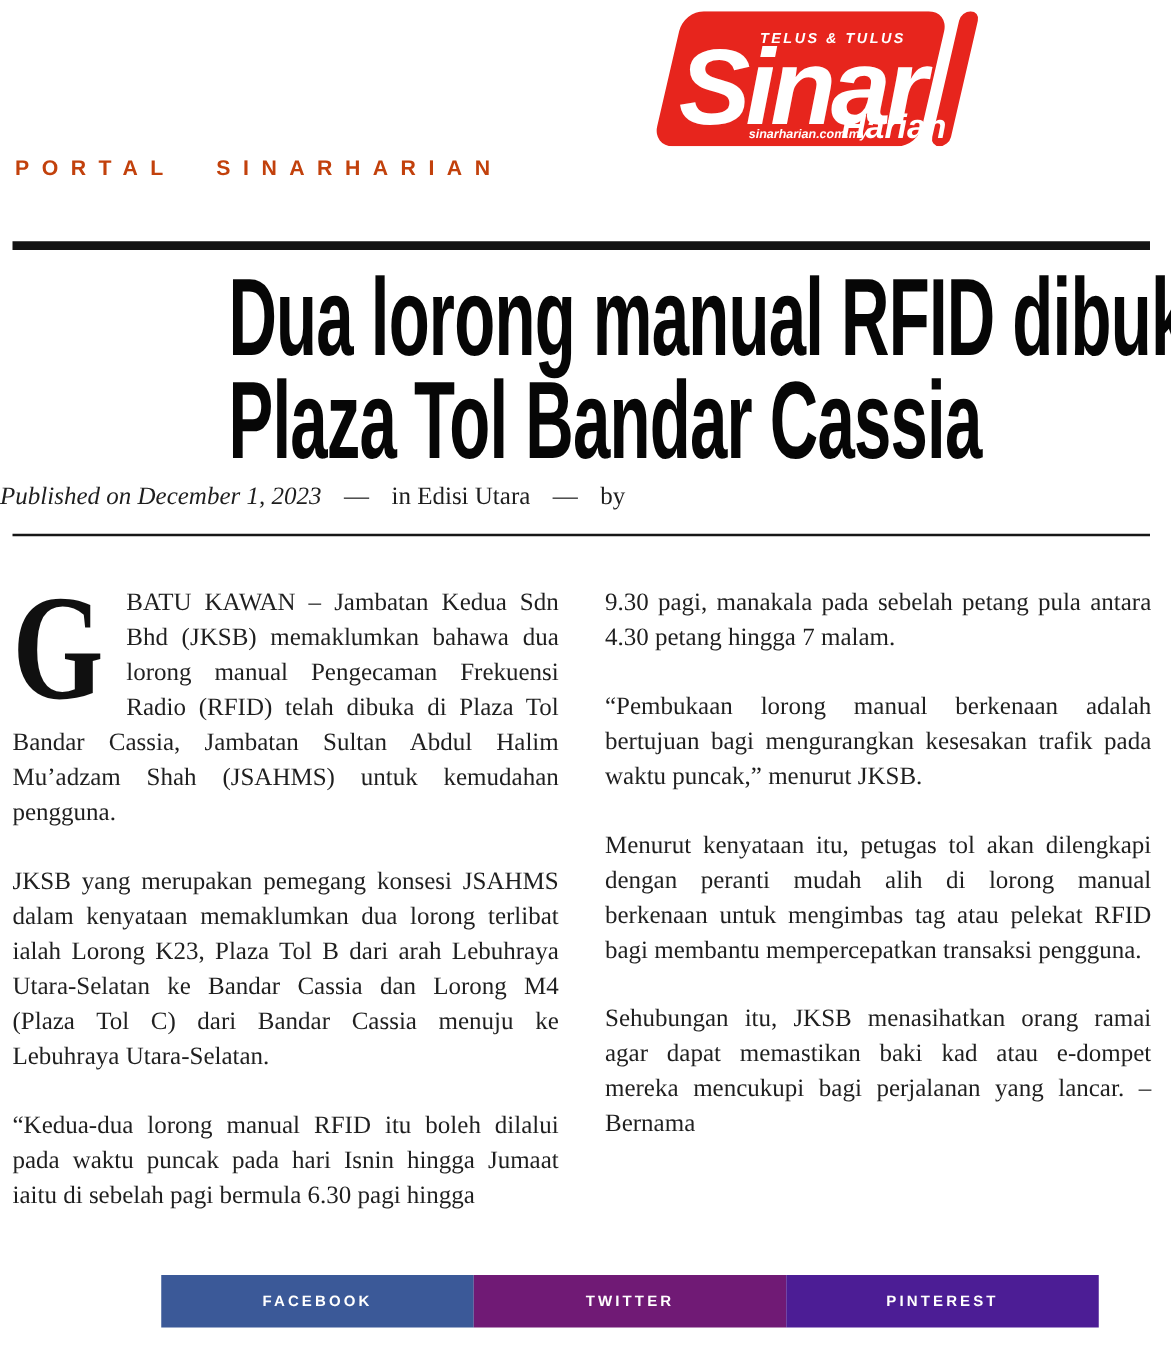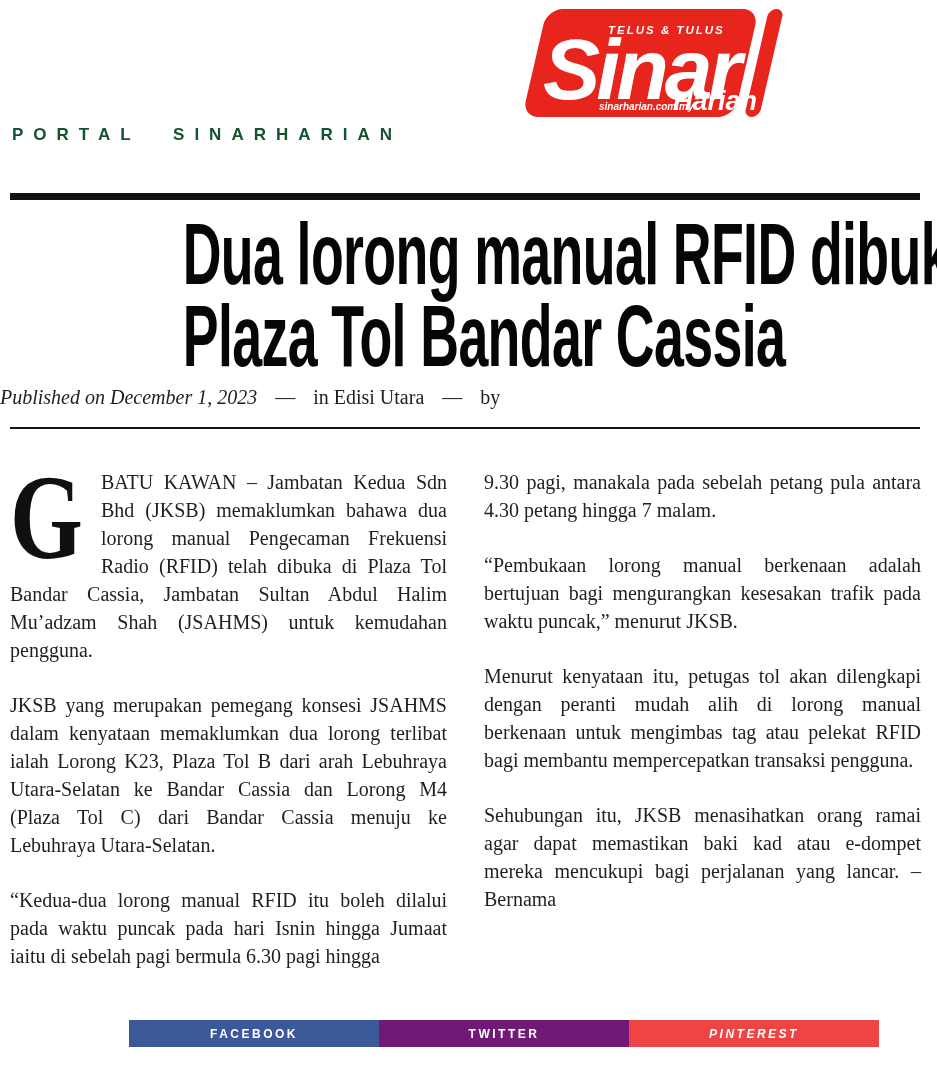--- a/index.html
+++ b/index.html
@@ -23,7 +23,7 @@
     font-size: 17px;
     letter-spacing: 10px;
     word-spacing: 18px;
-    color: #14532d;
+    color: #c2410c;
     white-space: nowrap;
   }
   .thick-rule {

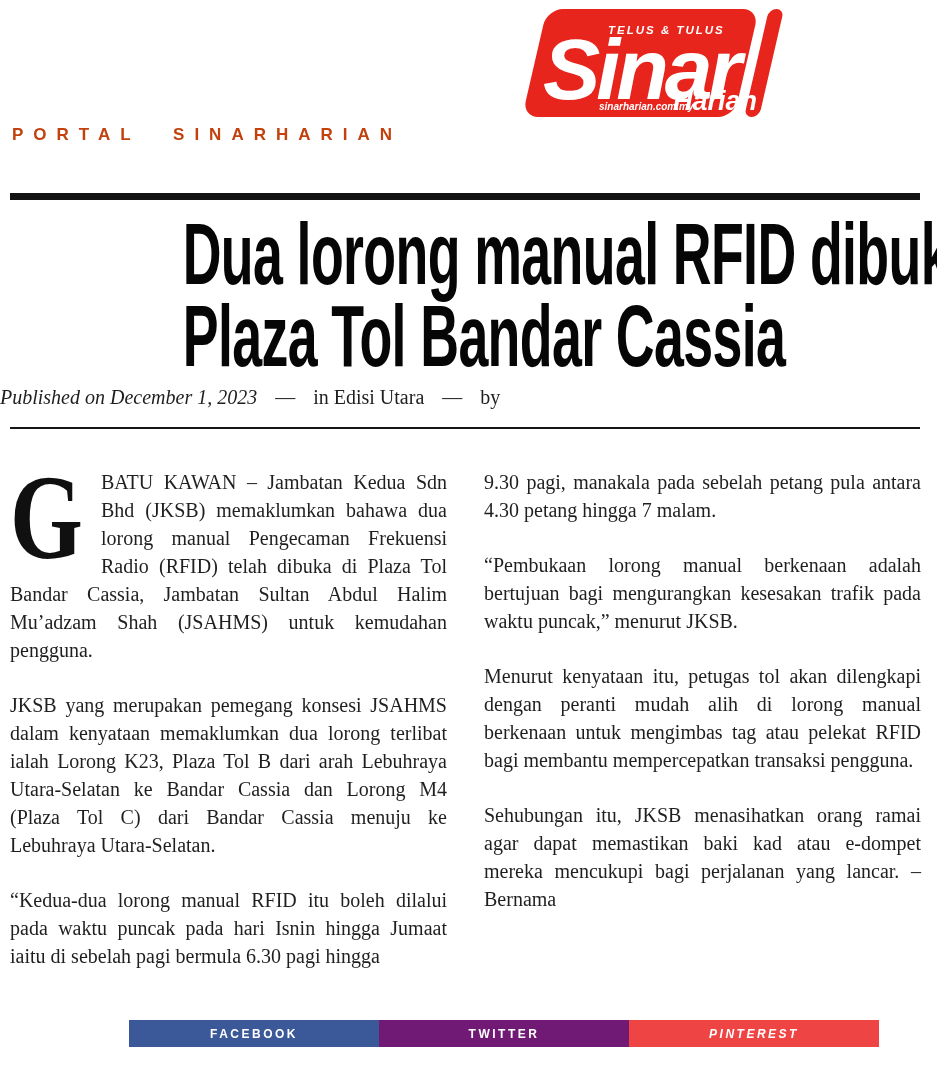--- a/index.html
+++ b/index.html
@@ -101,7 +101,7 @@
   .share {
     position: absolute;
     left: 93px; top: 1020px;
-    width: 750px; height: 27px;
+    width: 750px; height: 42px;
     display: flex;
     font-family: "Liberation Sans", sans-serif;
     padding-left: 36px;

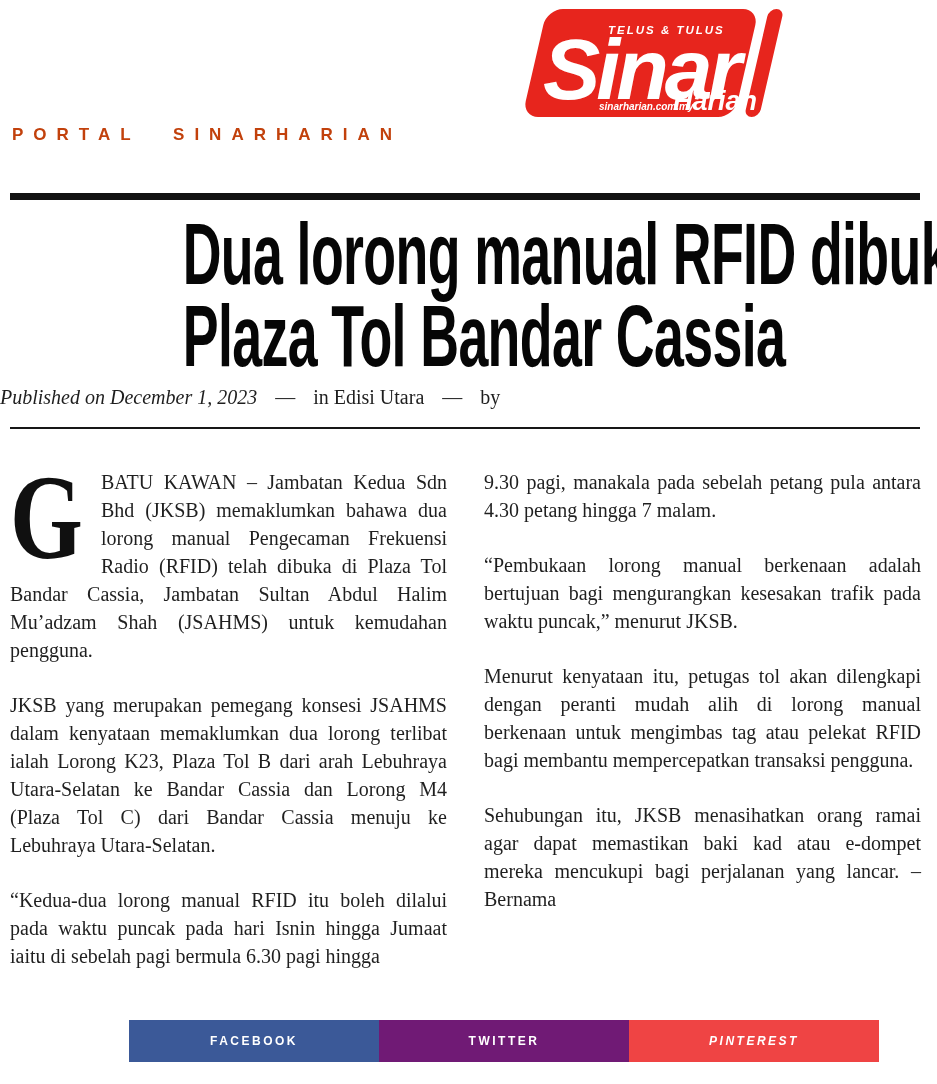--- a/index.html
+++ b/index.html
@@ -172,7 +172,7 @@
   <div class="share">
     <a style="background-color: rgb(59, 89, 152);">FACEBOOK</a>
     <a style="background-color: #701a75;">TWITTER</a>
-    <a style="background-color: #ef4444; font-style: italic;">PINTEREST</a>
+    <a style="background-color: #4c1d95;">PINTEREST</a>
   </div>
 
 </div>

